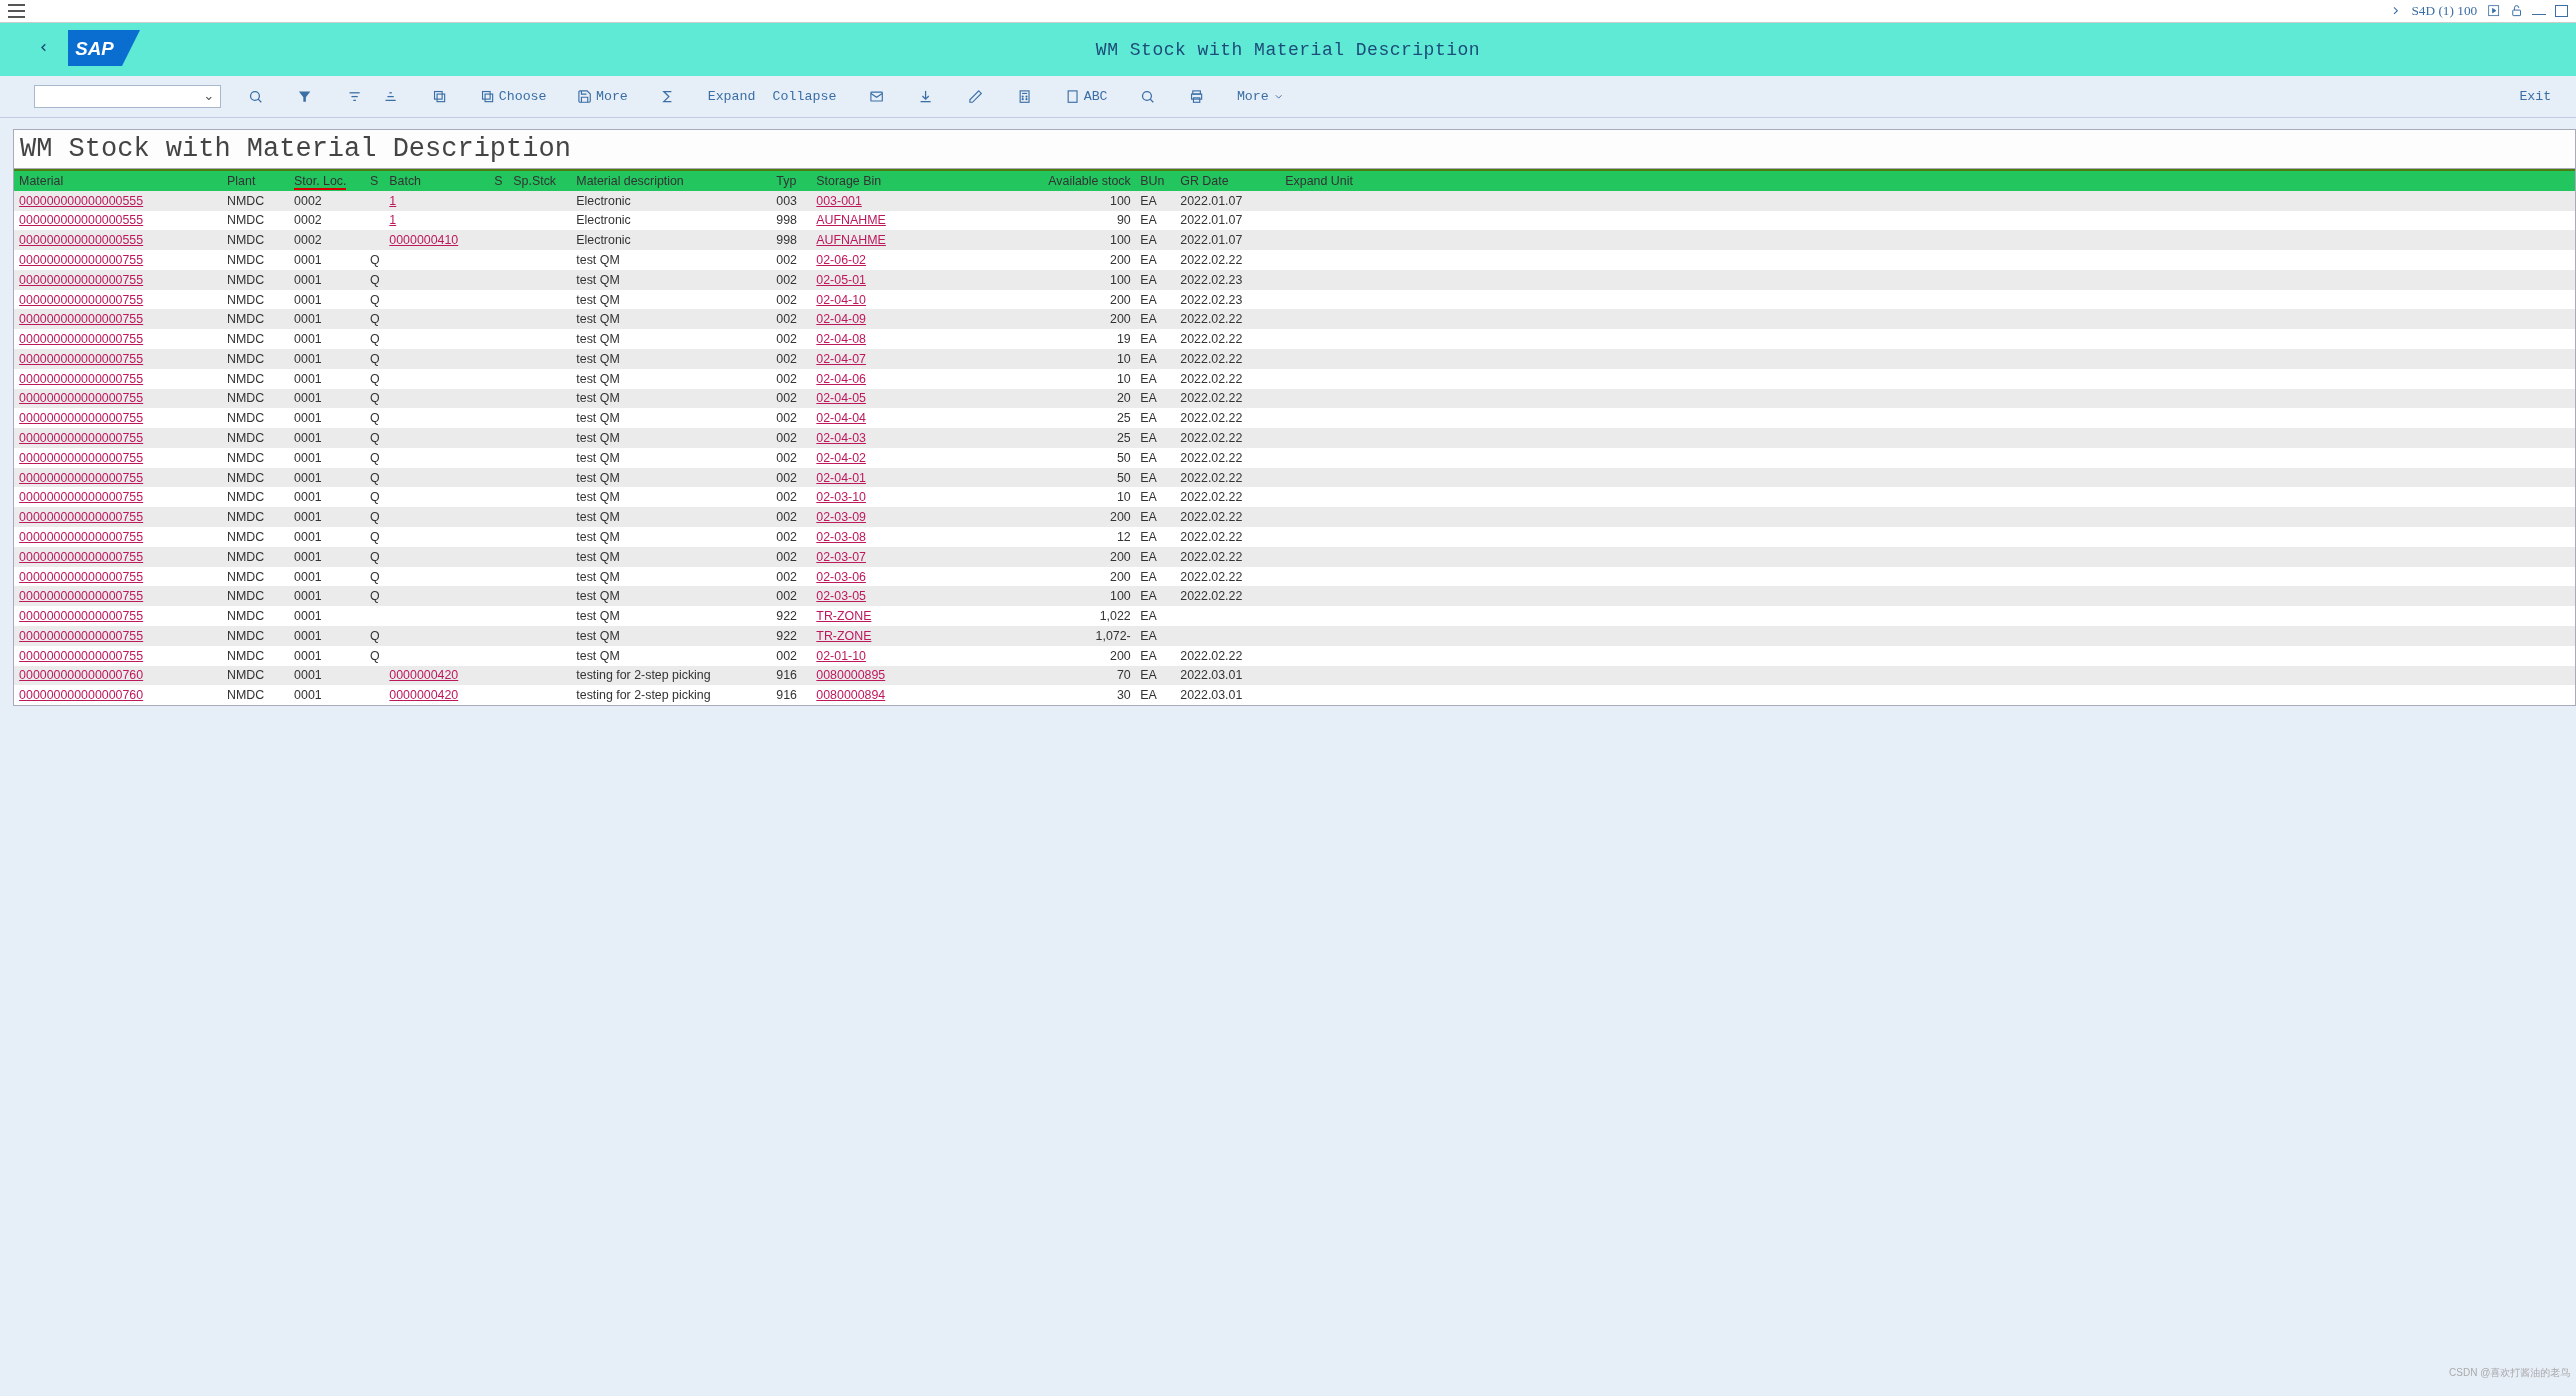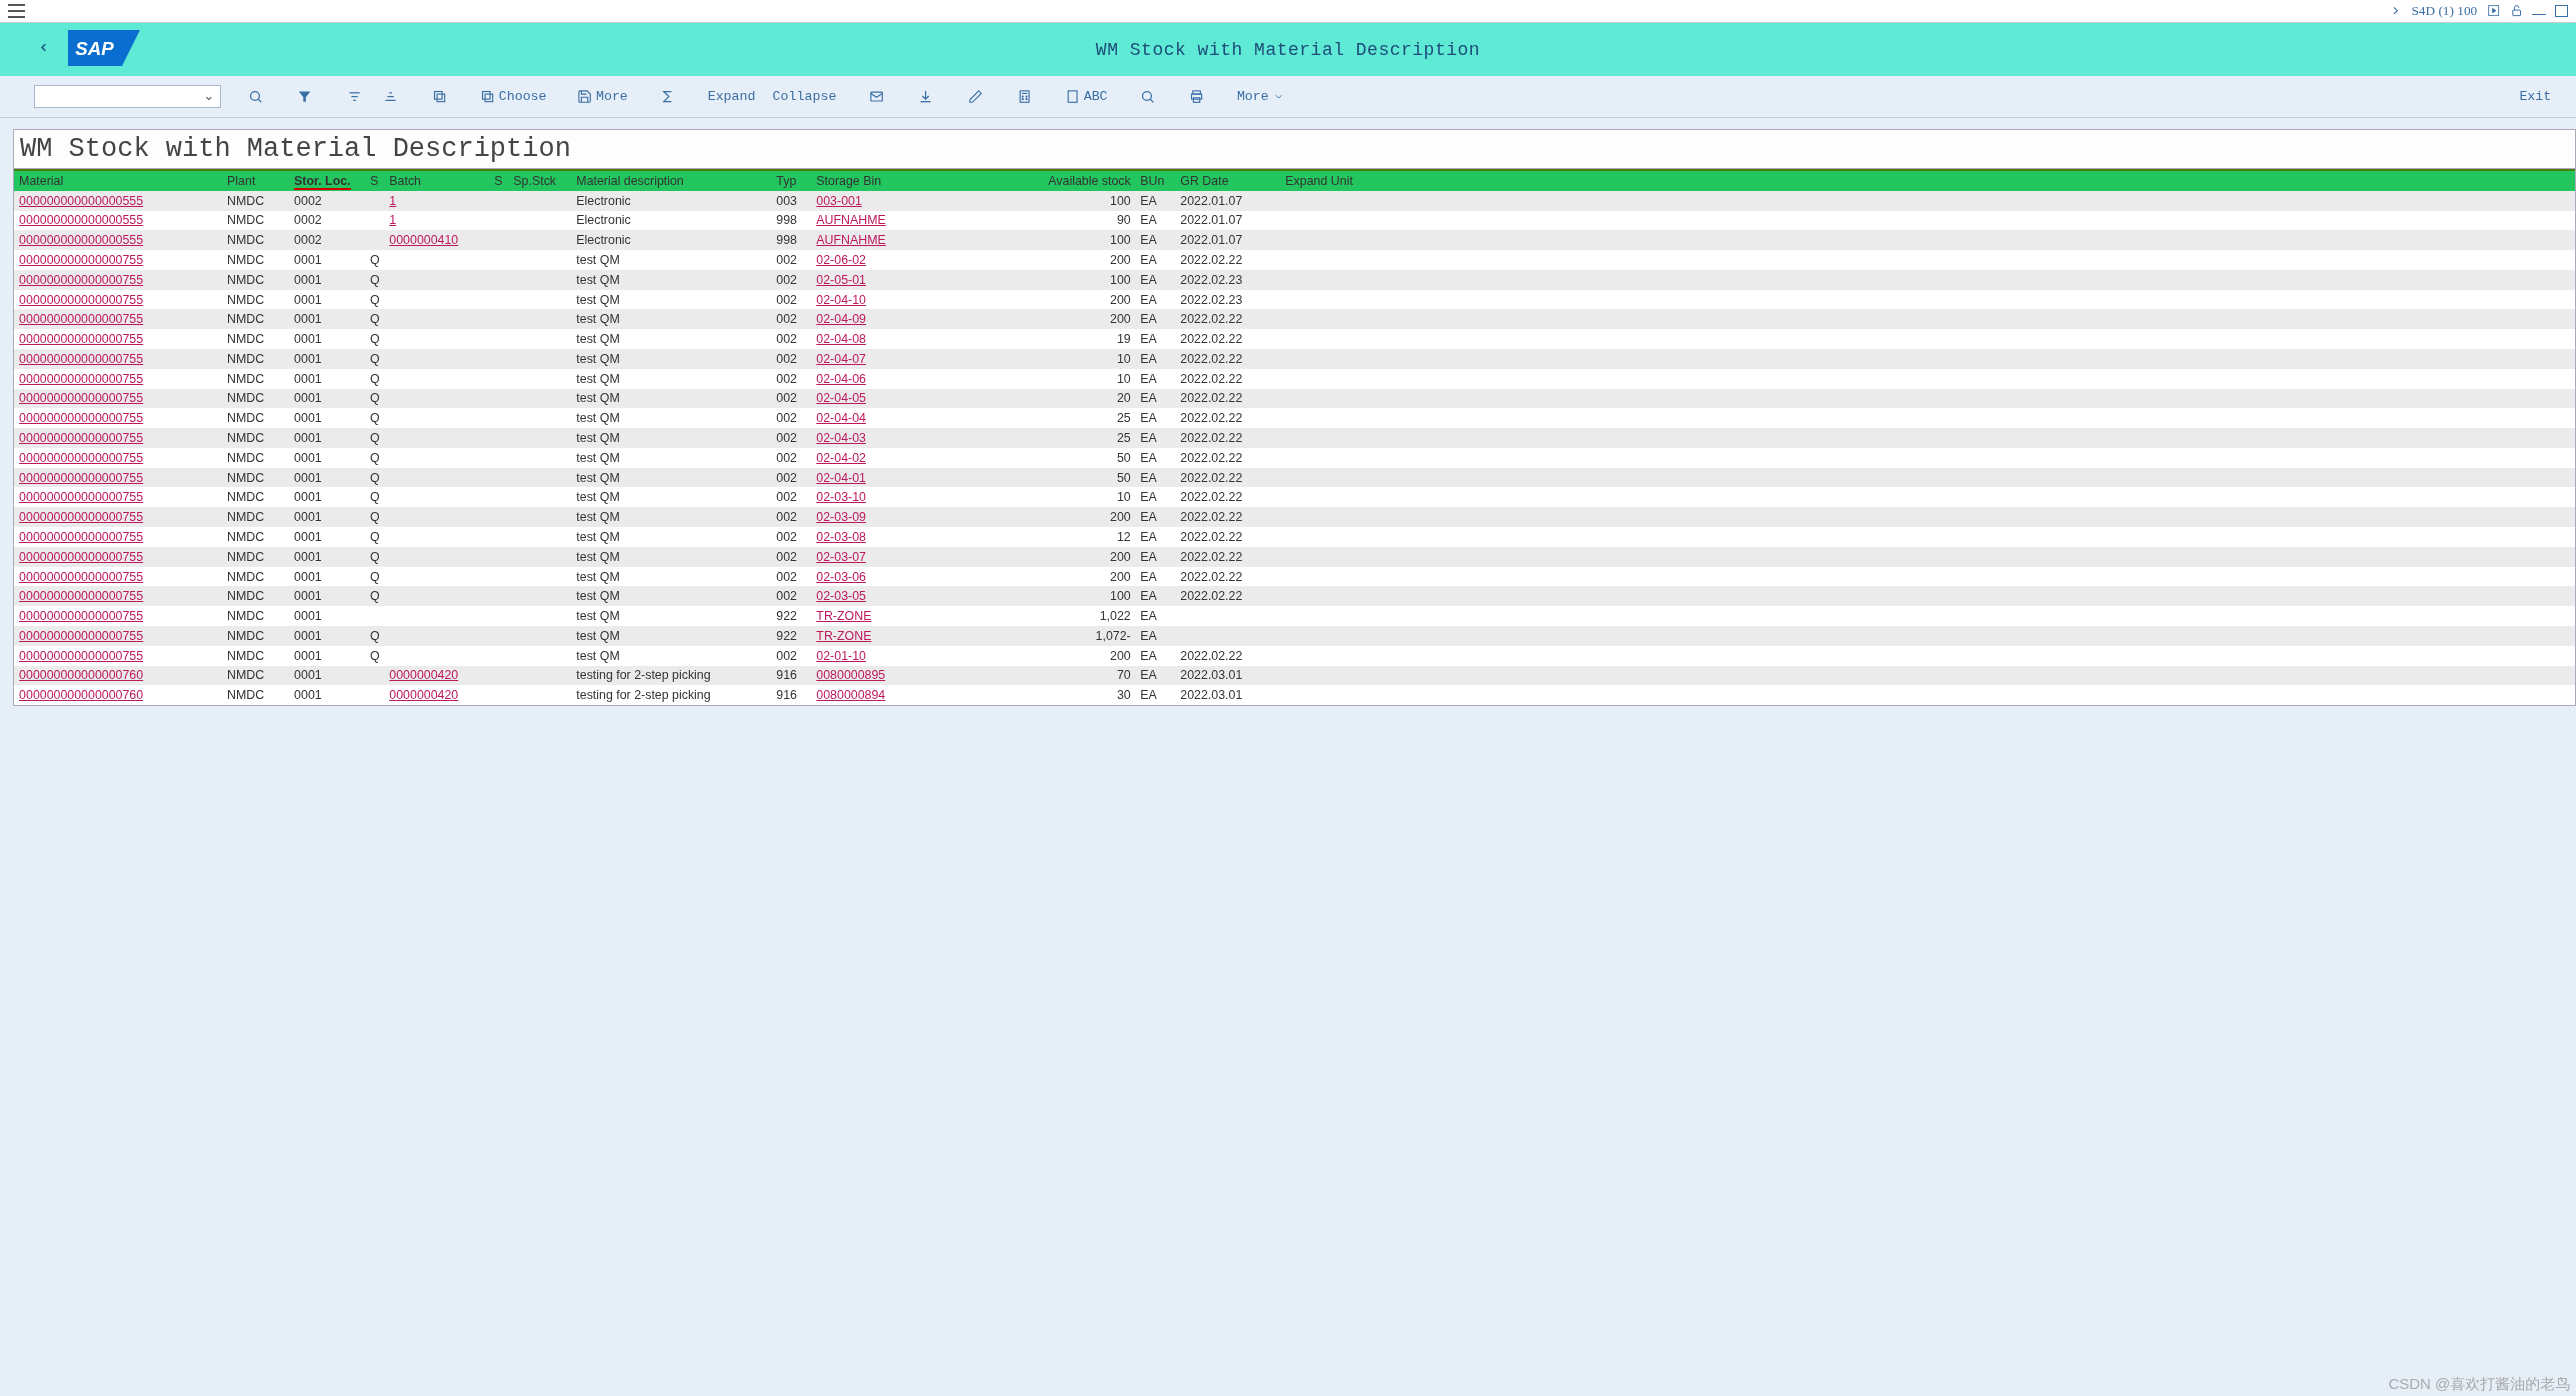--- a/index.html
+++ b/index.html
@@ -37,7 +37,7 @@
   tr.zebra td { background: #ebebeb; }
   .link { text-decoration: underline; color: #be185d; cursor: pointer; }
   .right { text-align: right; }
-  .red-underline { border-bottom: 2.4px solid #d40000; padding-bottom: 0; font-weight: bold; }
+  .red-underline { border-bottom: 2.4px solid #d40000; padding-bottom: 0; }
   
   .watermark { position: fixed; right: 5.7px; bottom: 2px; font-size: 15px; color: #aaa; font-family: Arial; }
 </style>

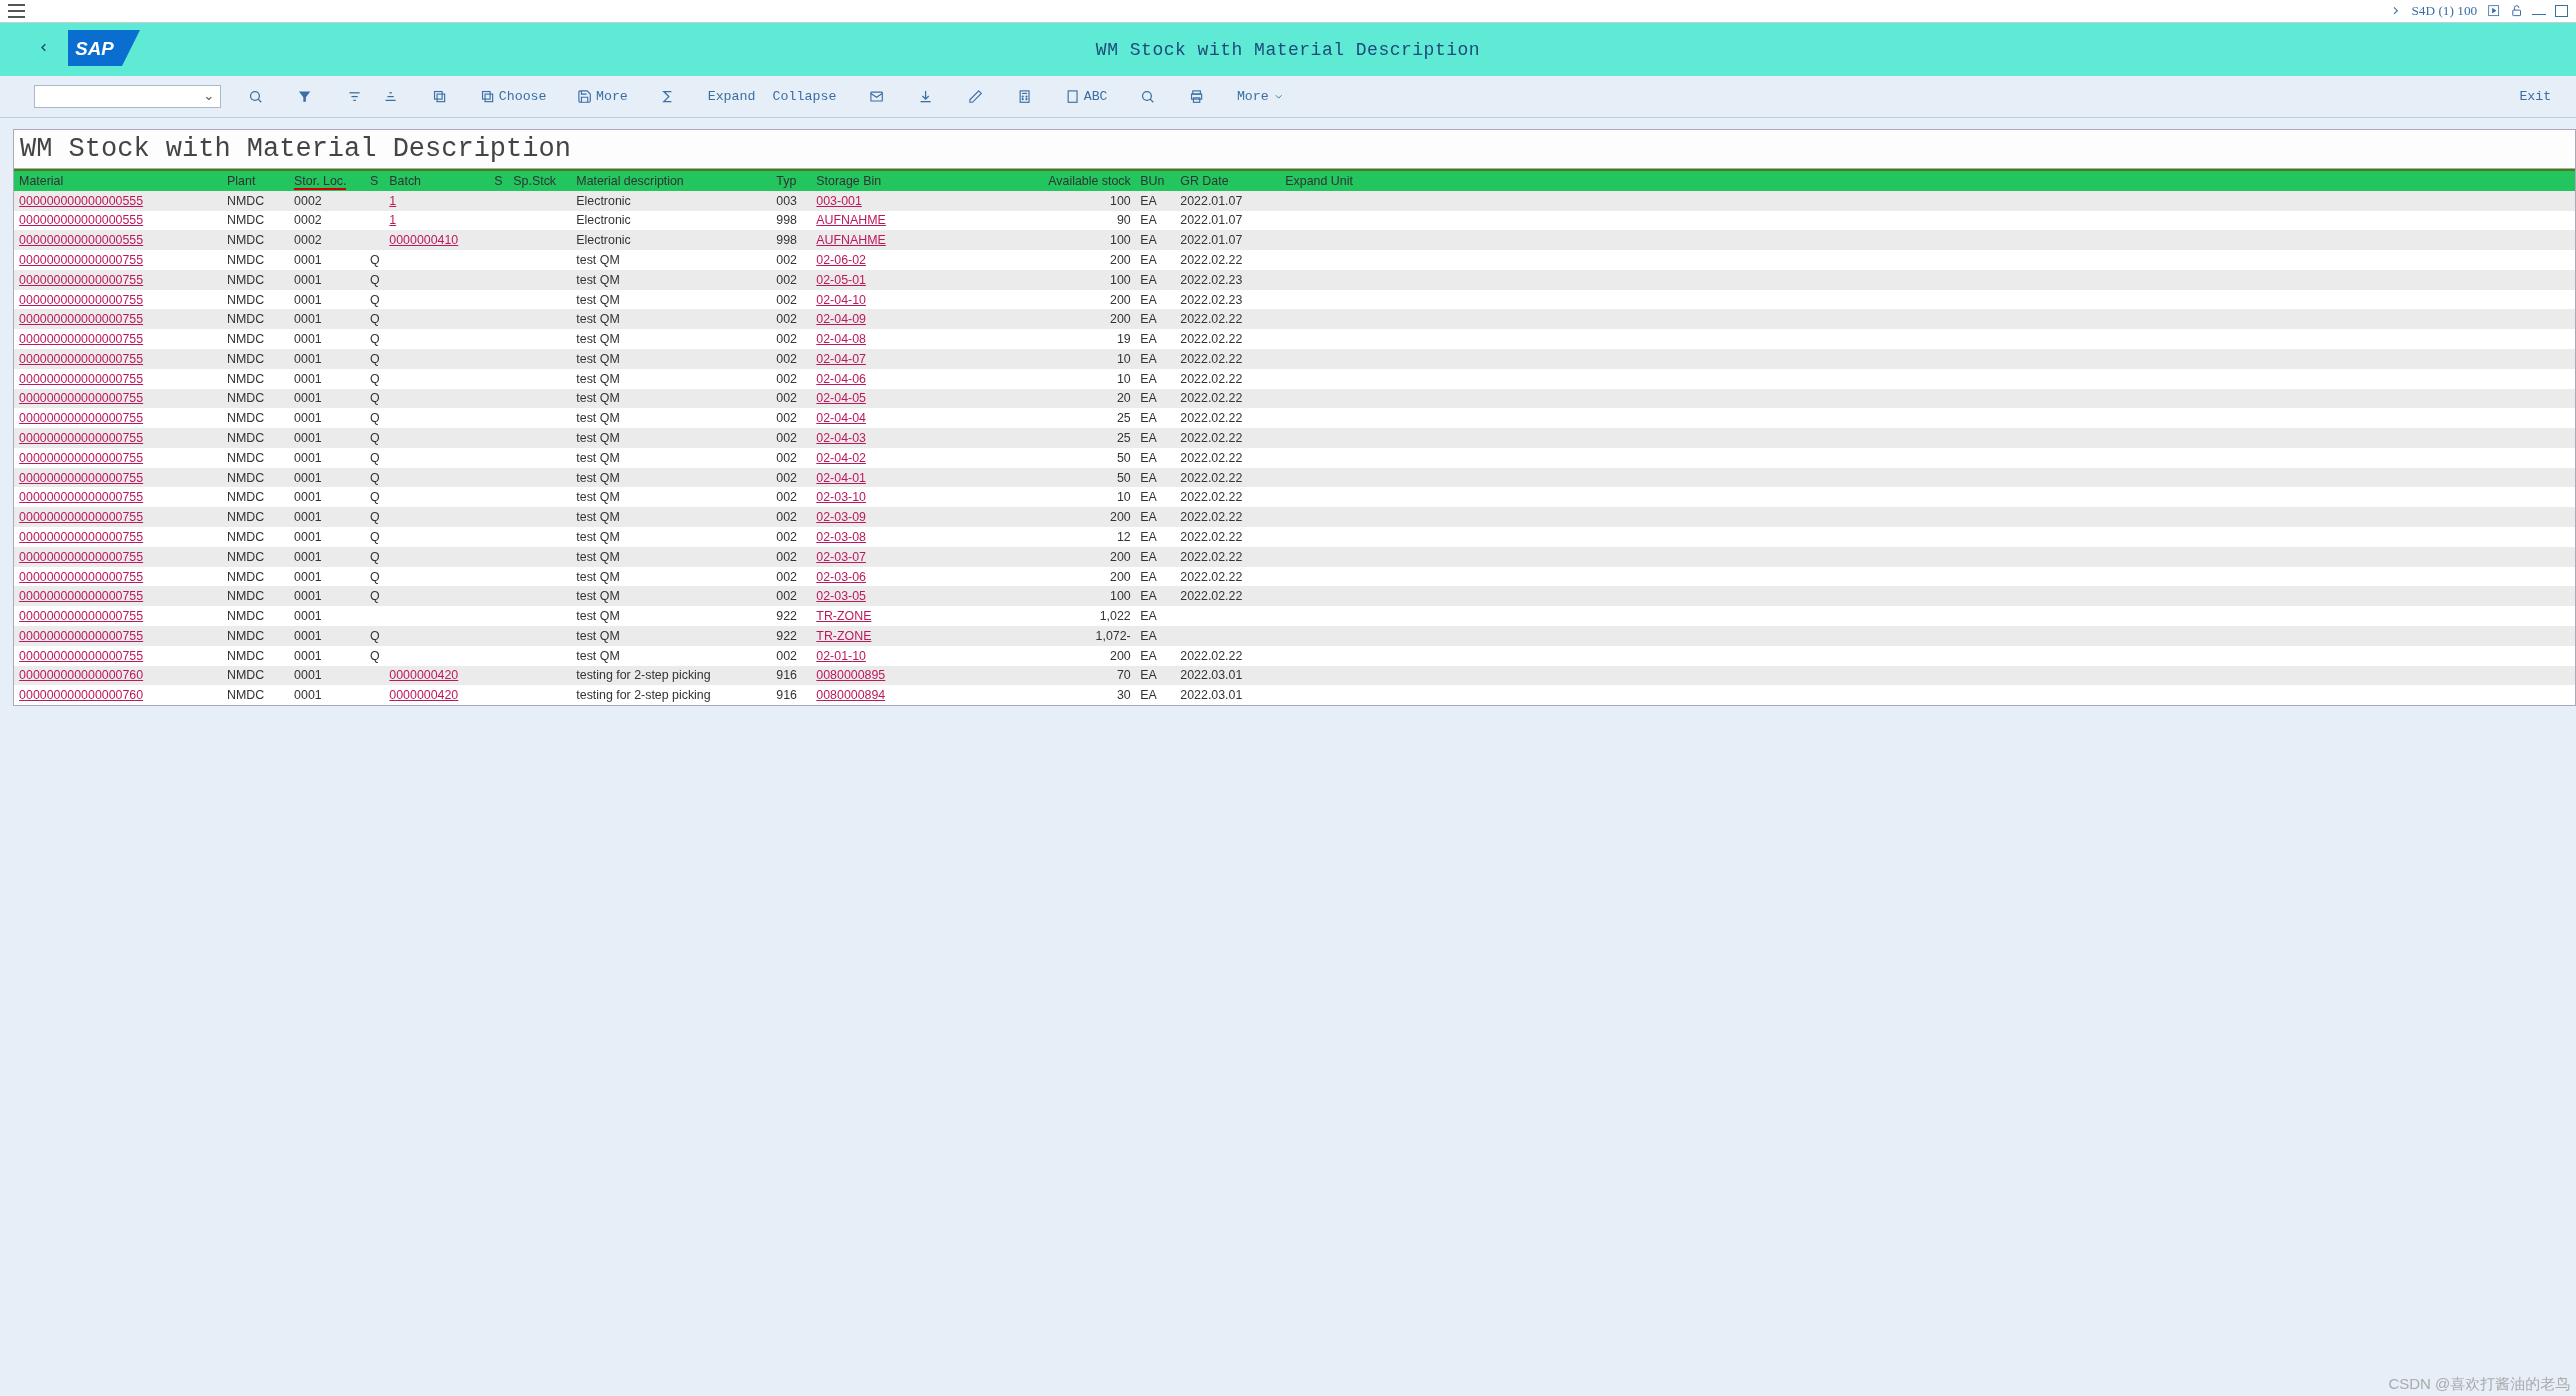--- a/index.html
+++ b/index.html
@@ -39,7 +39,7 @@
   .right { text-align: right; }
   .red-underline { border-bottom: 2.4px solid #d40000; padding-bottom: 0; }
   
-  .watermark { position: fixed; right: 5.7px; bottom: 2px; font-size: 15px; color: #aaa; font-family: Arial; }
+  .watermark { position: fixed; right: 5.7px; bottom: 16px; font-size: 10px; color: #aaa; font-family: Arial; }
 </style>
 </head>
 <body>

